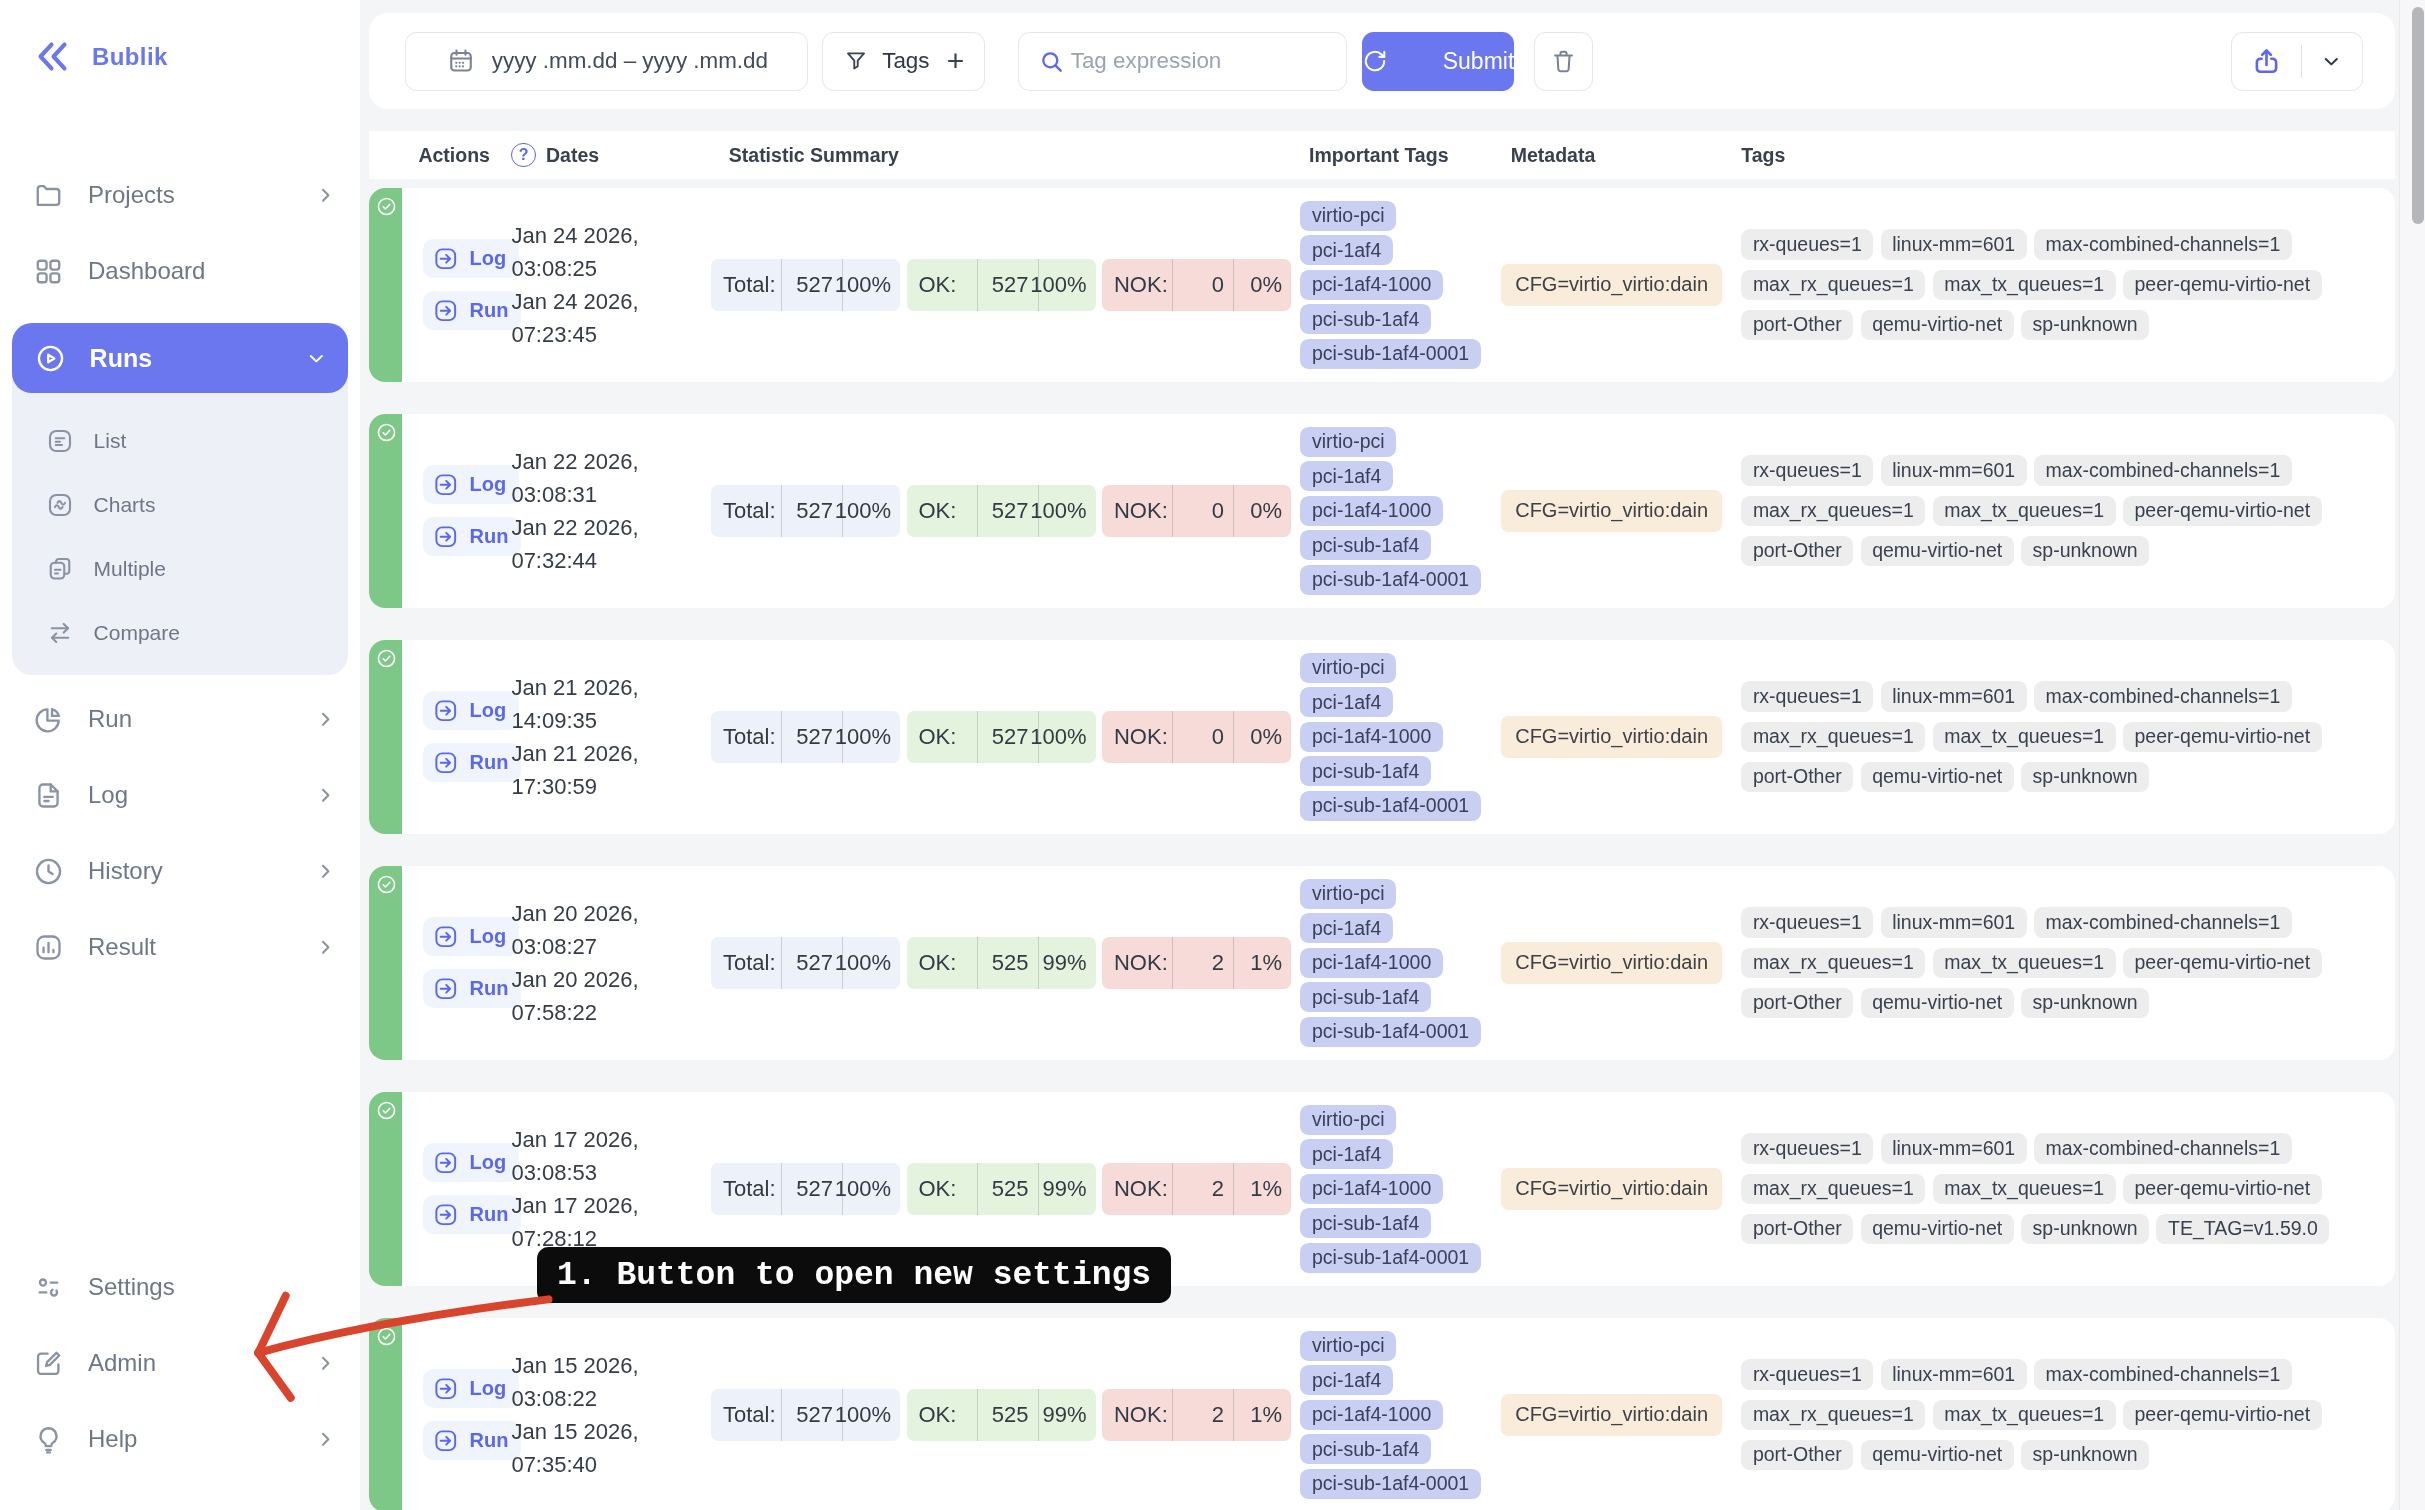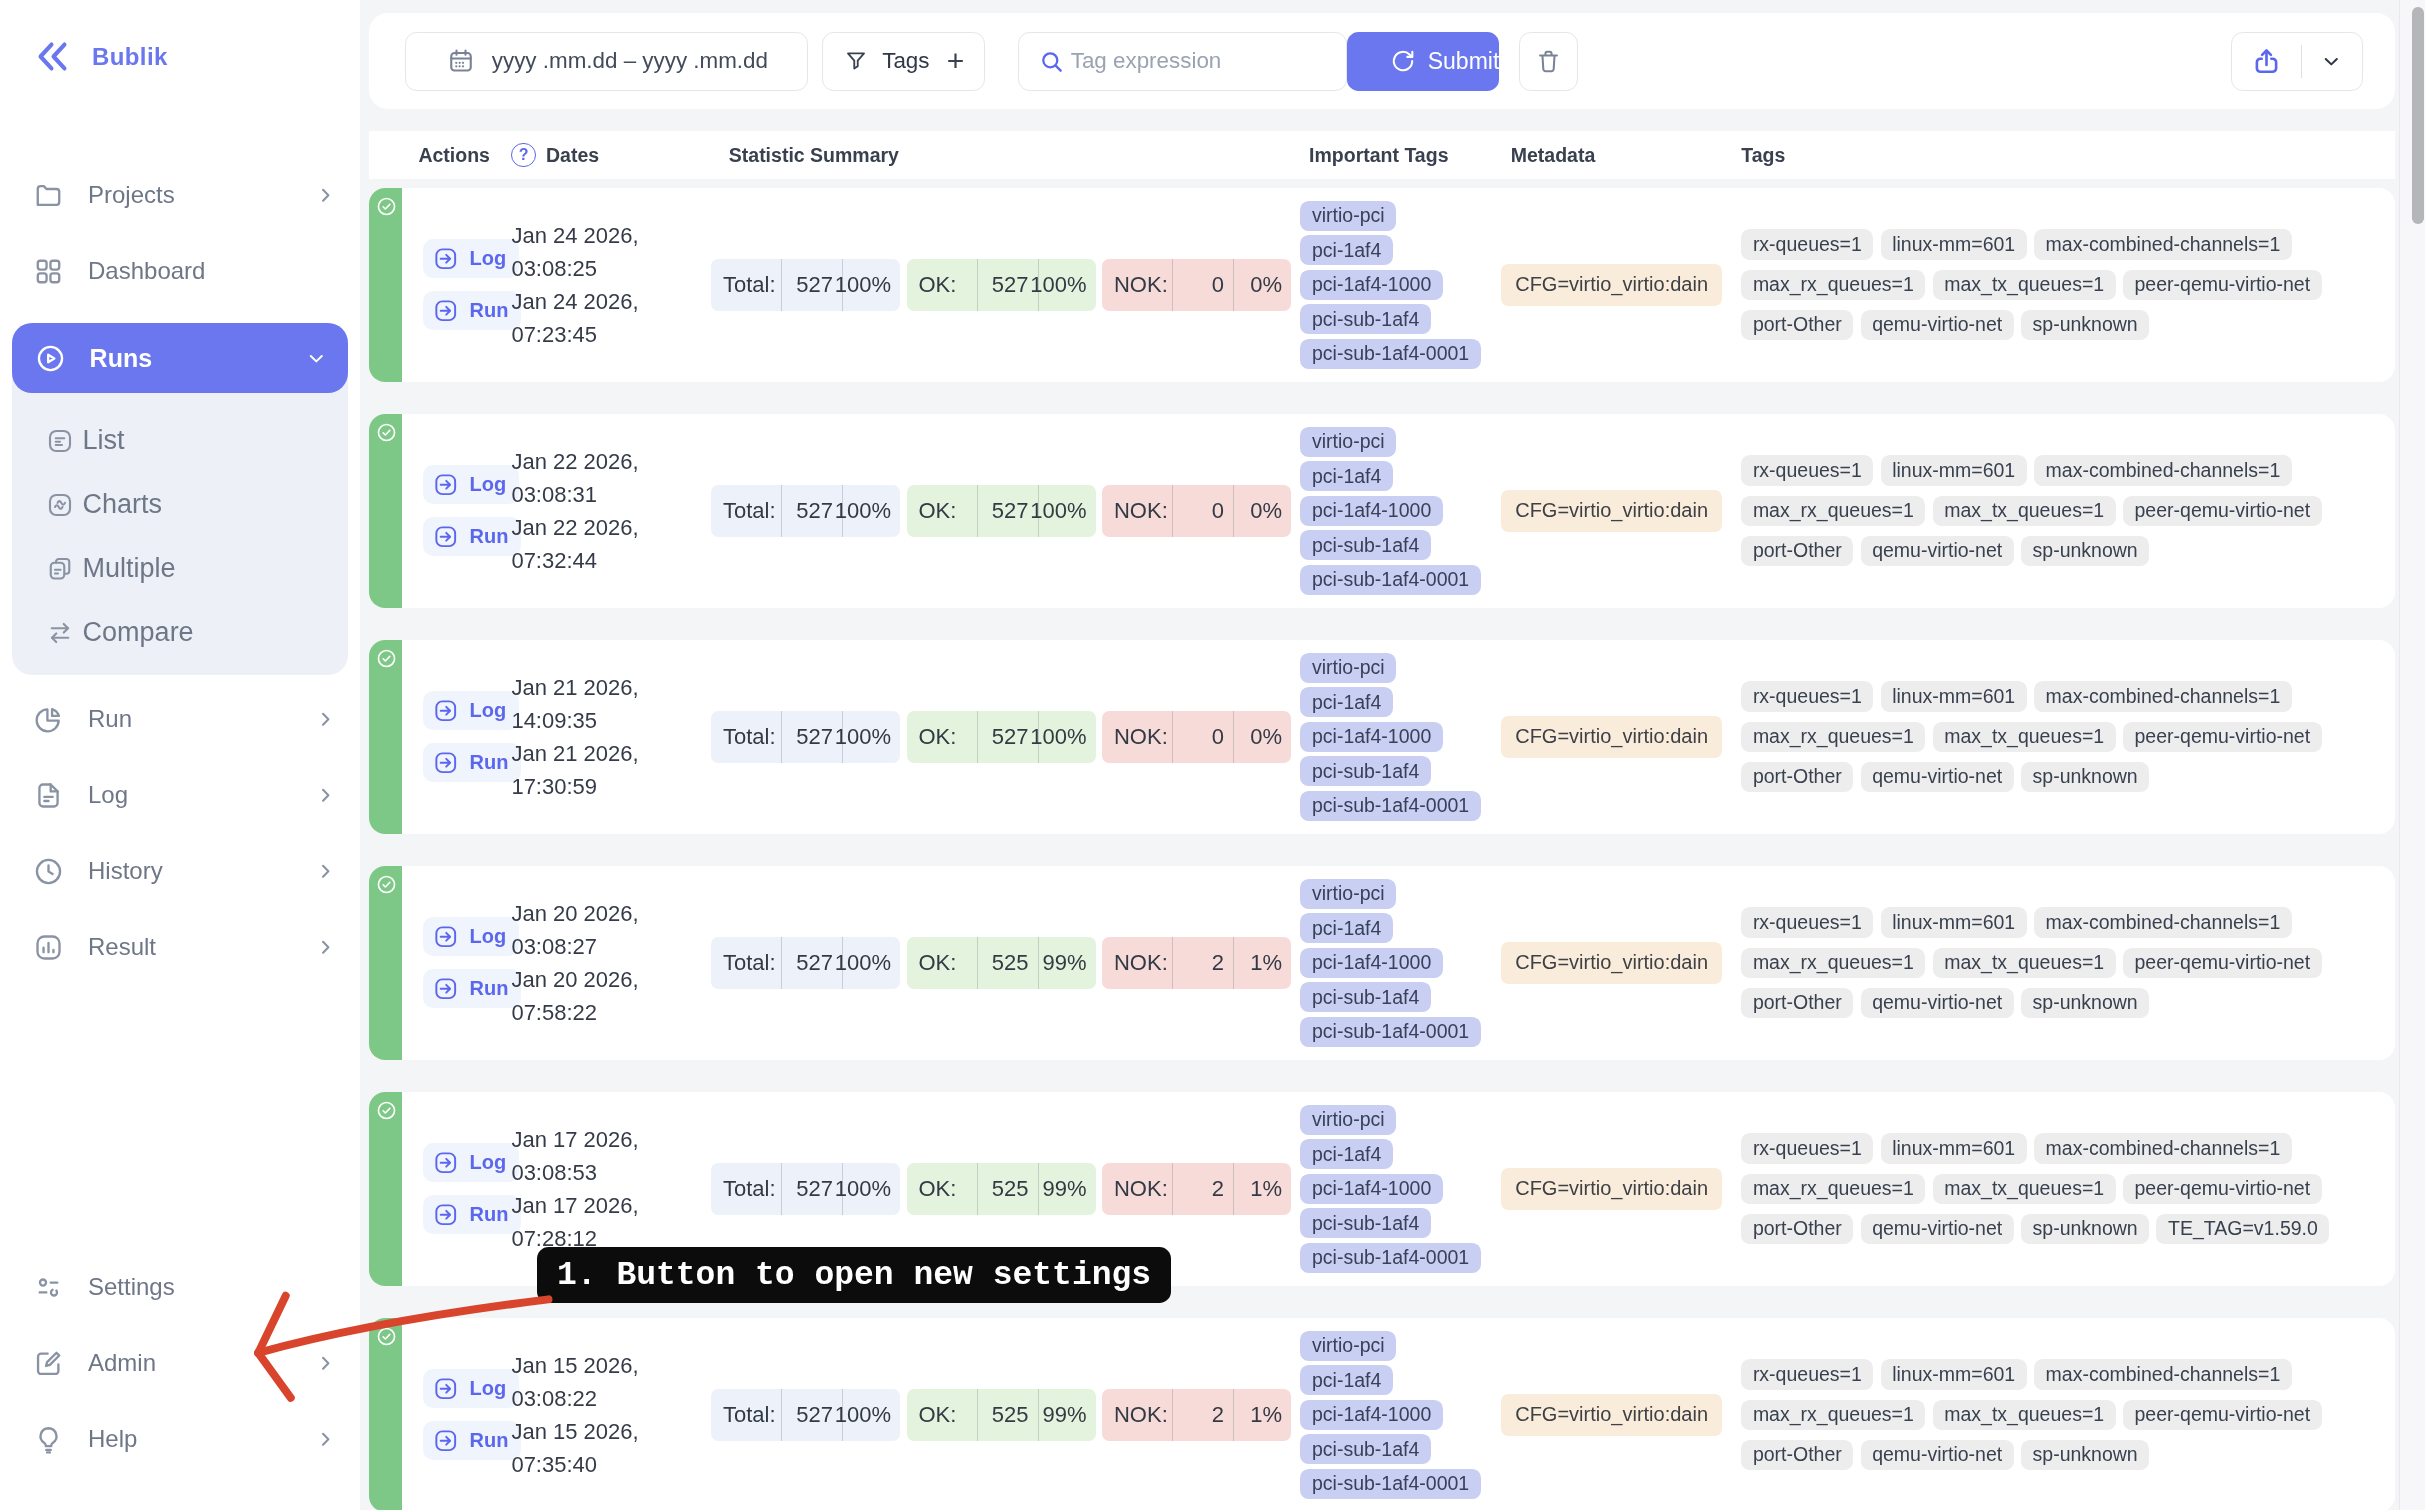--- a/index.html
+++ b/index.html
@@ -54,8 +54,8 @@
   .search-box input{border:none;outline:none;width:100%;font-size:22.4px;
     font-family:inherit;color:var(--text-dark);background:transparent}
   .search-box input::placeholder{color:#9aa3b2}
-  .submit-btn{width:152px;height:59px;background:var(--accent);color:#fff;
-    border:none;border-radius:11.6px;display:flex;align-items:center;justify-content:flex-end;
+  .submit-btn{margin-left:15px;width:152px;height:59px;background:var(--accent);color:#fff;
+    border:none;border-radius:11.6px;display:flex;align-items:center;justify-content:space-between;
     gap:11.6px;font-size:23px;font-weight:500;font-family:inherit;cursor:pointer}
   .submit-btn .icn{width:26px;height:26px;color:#fff}
   .trash-btn{margin-left:20px;width:59px;justify-content:center;cursor:pointer}

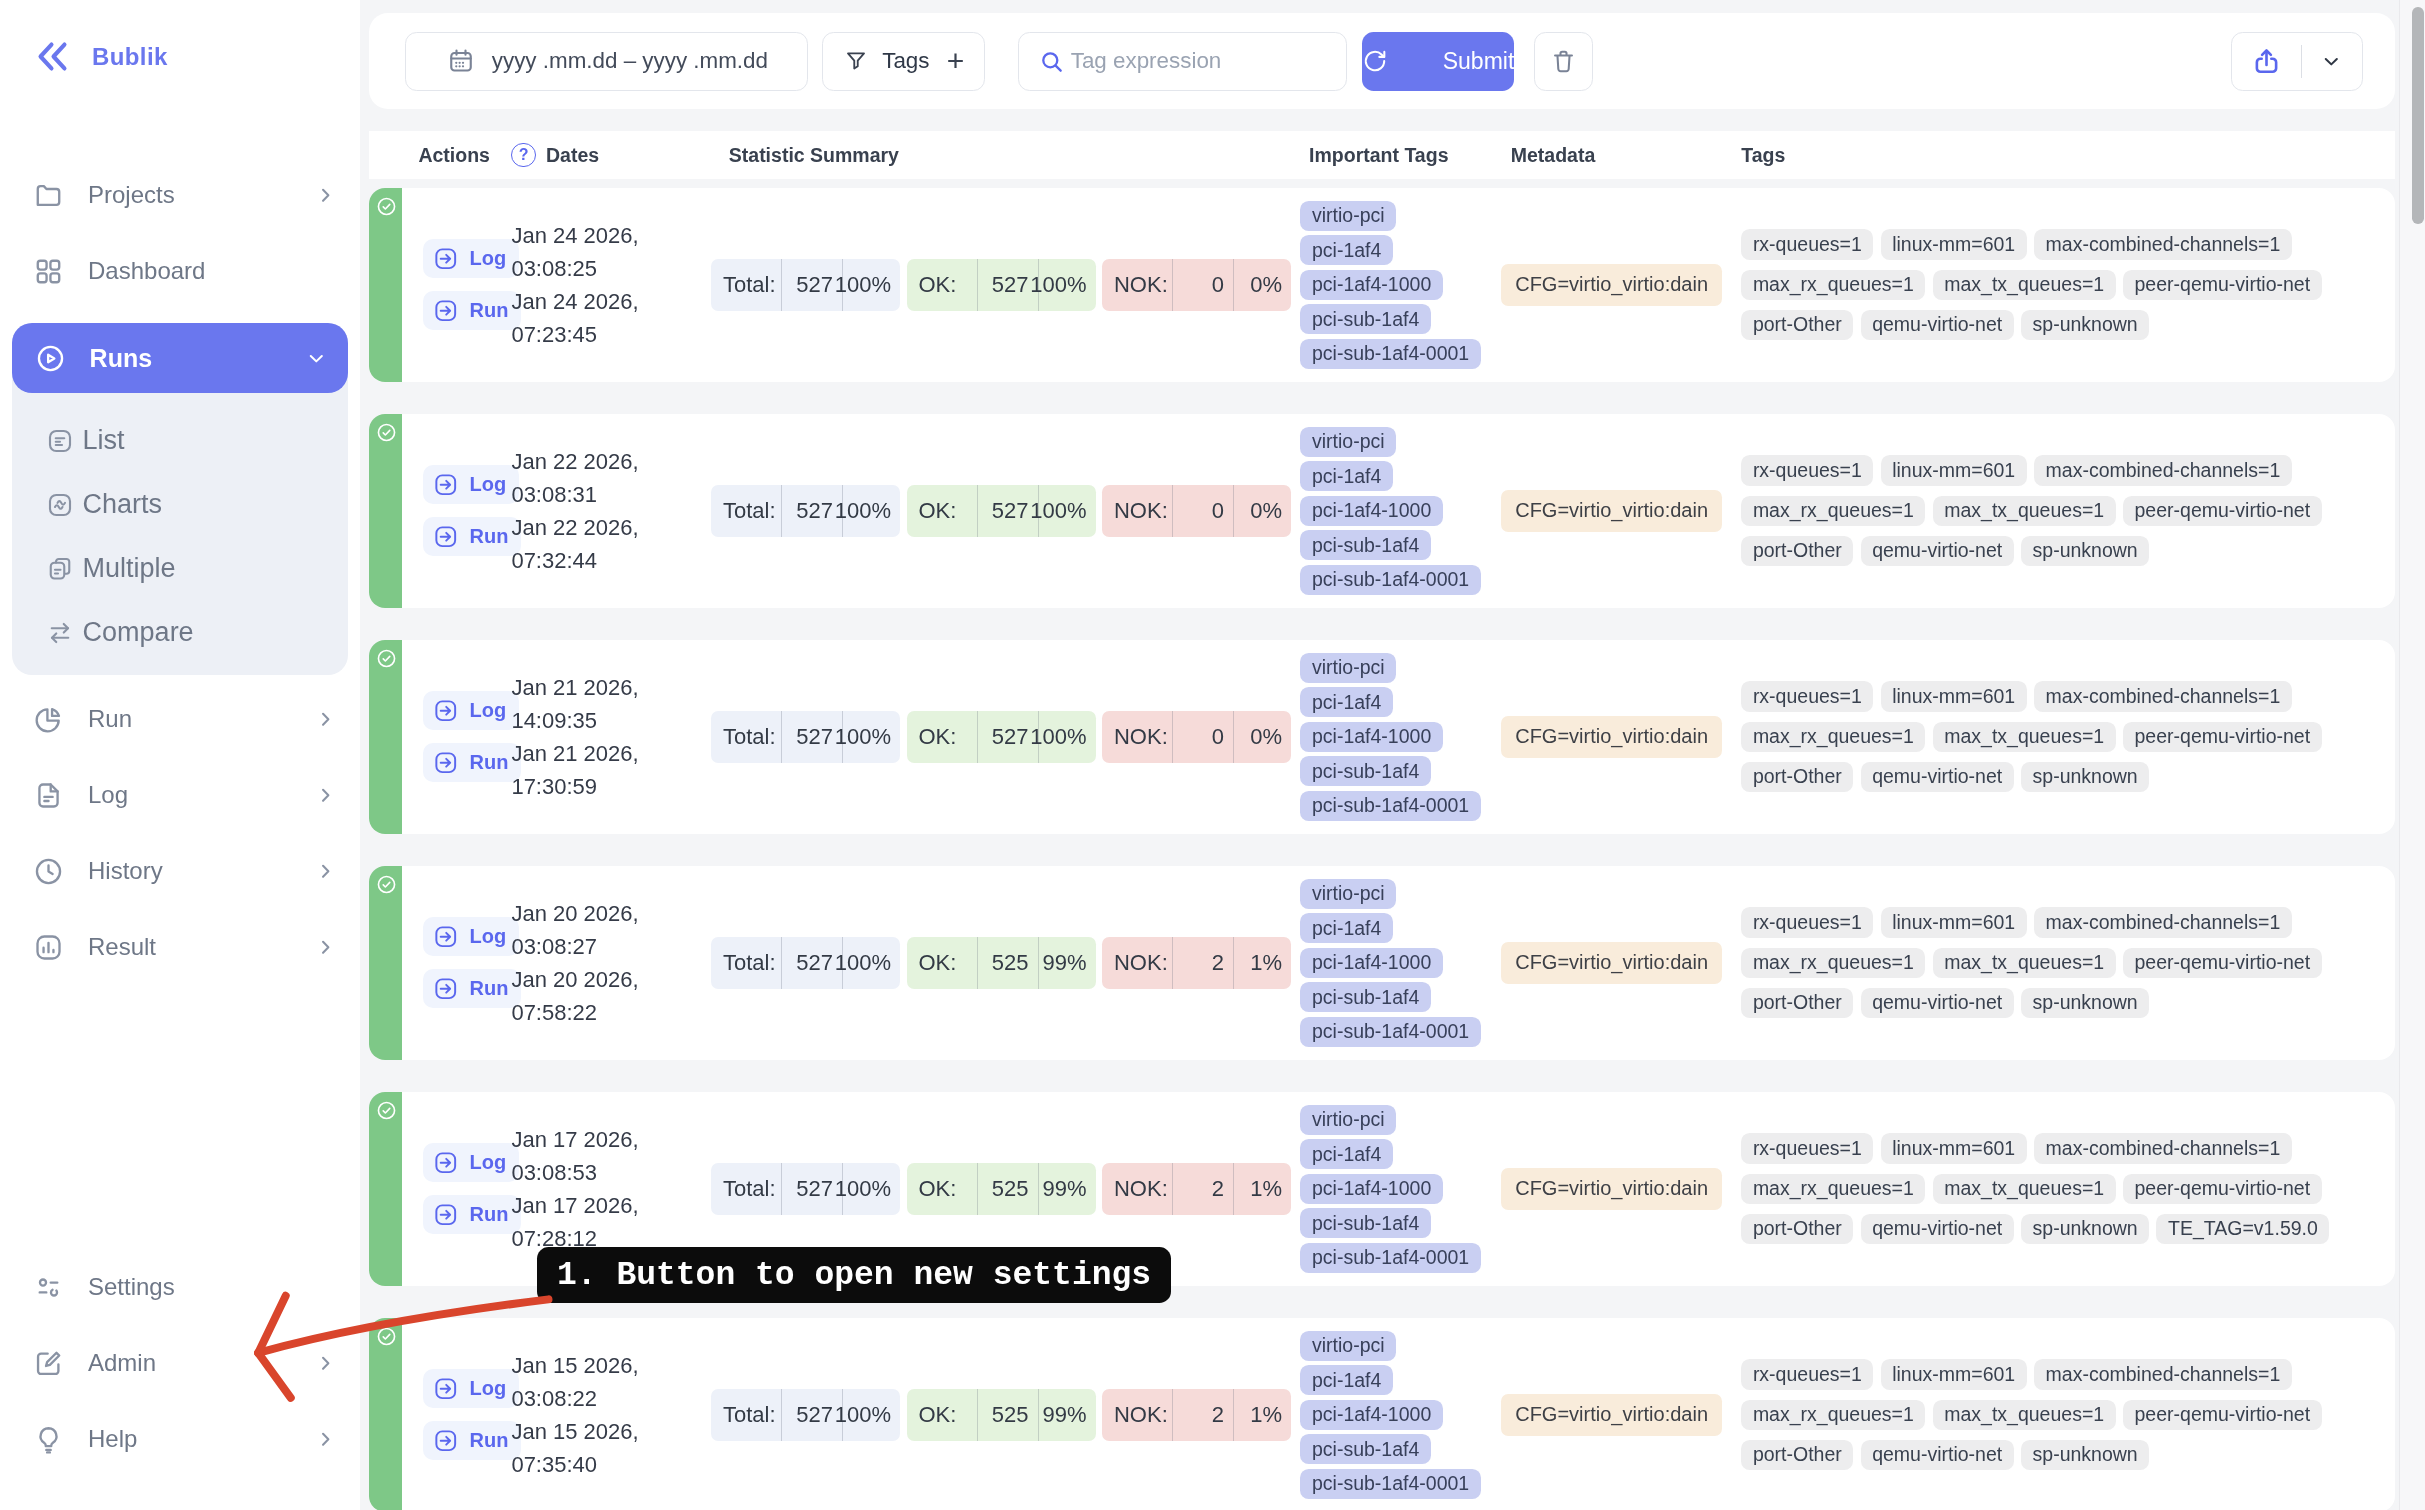--- a/index.html
+++ b/index.html
@@ -34,7 +34,7 @@
   .sub-item{display:flex;align-items:center;height:33px;margin-top:31px;padding:0 22px 0 33px;cursor:pointer}
   .sub-item:first-of-type{margin-top:23px}
   .sub-item .icn{width:30px;height:30px;color:var(--icon-slate)}
-  .sub-item .side-label{margin-left:8px;font-size:27px}
+  .sub-item .side-label{margin-left:19px;font-size:21px}
   .bottom-menu{position:absolute;bottom:47px;left:0;right:0}
   .bottom-menu .side-item:last-child{margin-bottom:0}
 

